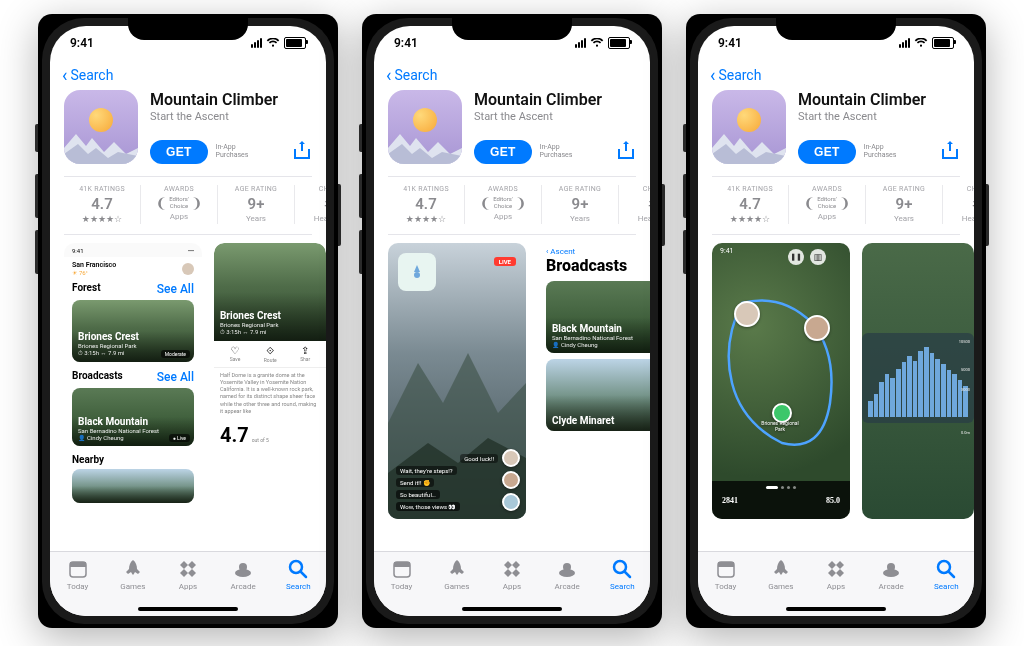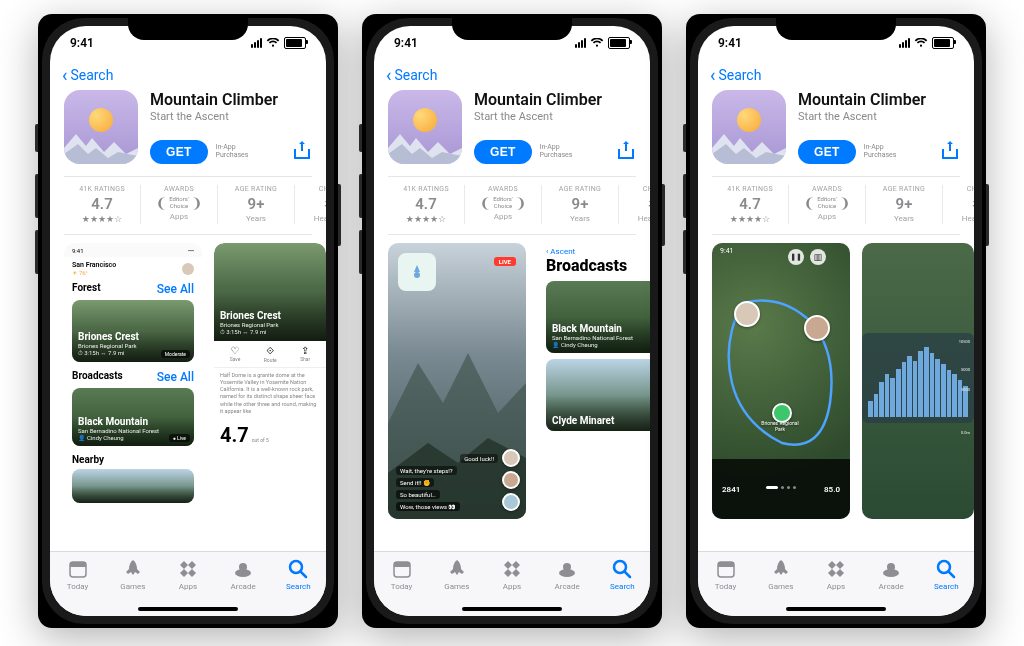--- a/index.html
+++ b/index.html
@@ -576,7 +576,7 @@
         <div style="position:absolute;top:160px;left:60px;width:16px;height:16px;border-radius:50%;background:#3cc76a;border:2px solid #fff;box-shadow:0 1px 3px rgba(0,0,0,.5);"></div>
         <div class="labpin" style="top:178px;left:44px;width:48px;">Briones
 Regional Park</div>
-        <div style="position:absolute;bottom:0;left:0;right:0;height:28px;background:rgba(0,0,0,.75);display:flex;justify-content:space-between;align-items:center;padding:16px 10px;">
+        <div style="position:absolute;bottom:0;left:0;right:0;height:28px;background:rgba(0,0,0,.75);display:flex;justify-content:space-between;align-items:center;padding:5px 10px;font-family:Liberation Serif, serif;">
           <span style="font-size:8px;color:#fff;font-weight:600;">2841</span>
           <span style="font-size:8px;color:#fff;font-weight:600;">85.0</span>
         </div>

